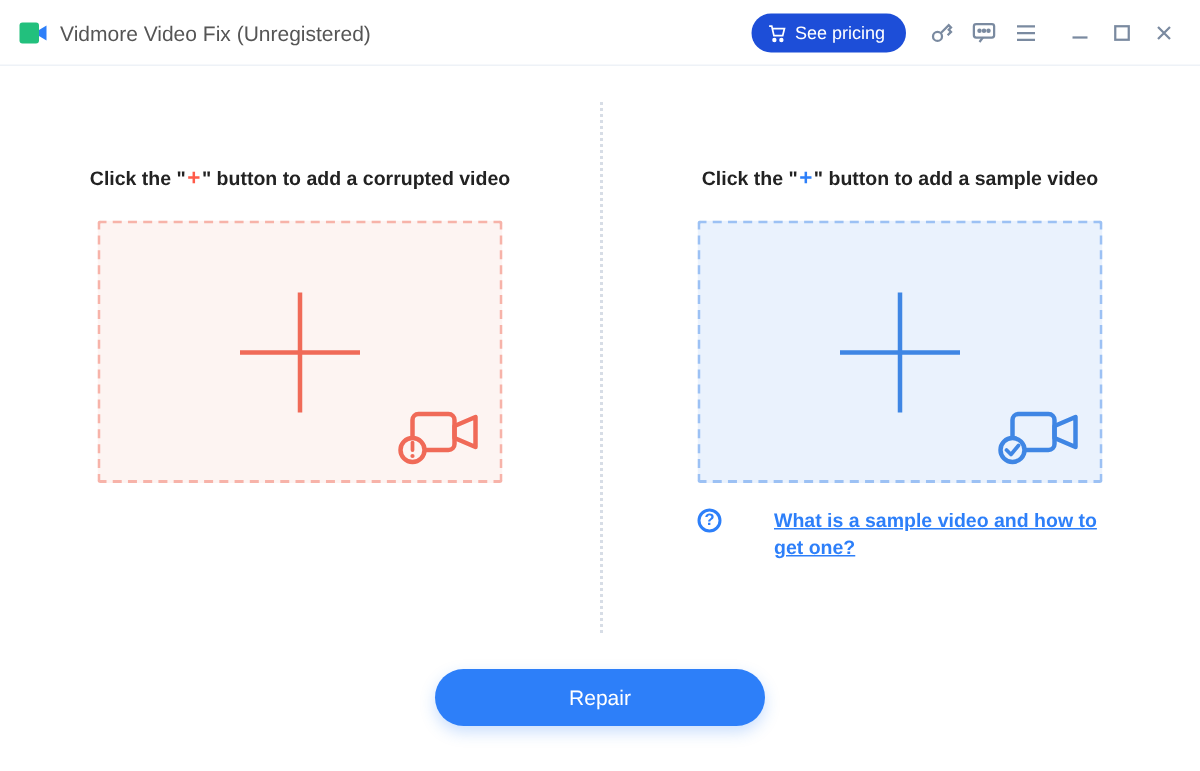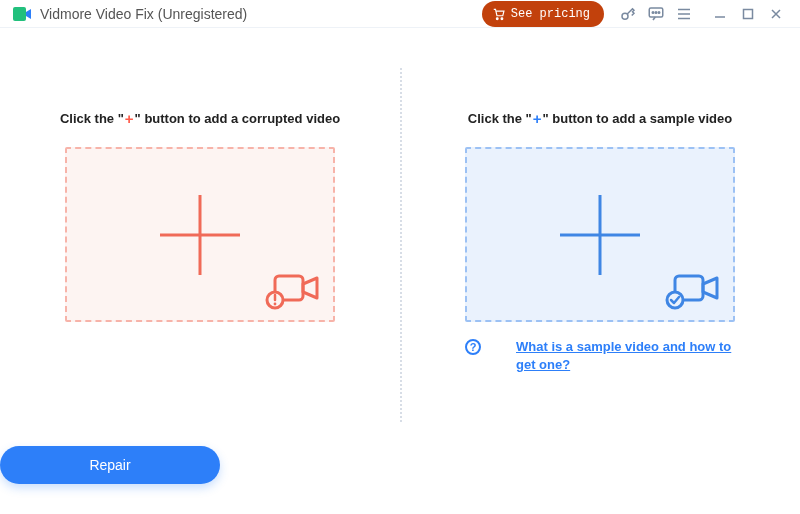--- a/index.html
+++ b/index.html
@@ -13,7 +13,7 @@
   }
   
   .titlebar {
-    height: 28px;
+    height: 44px;
     background: #fff;
     display: flex;
     align-items: center;

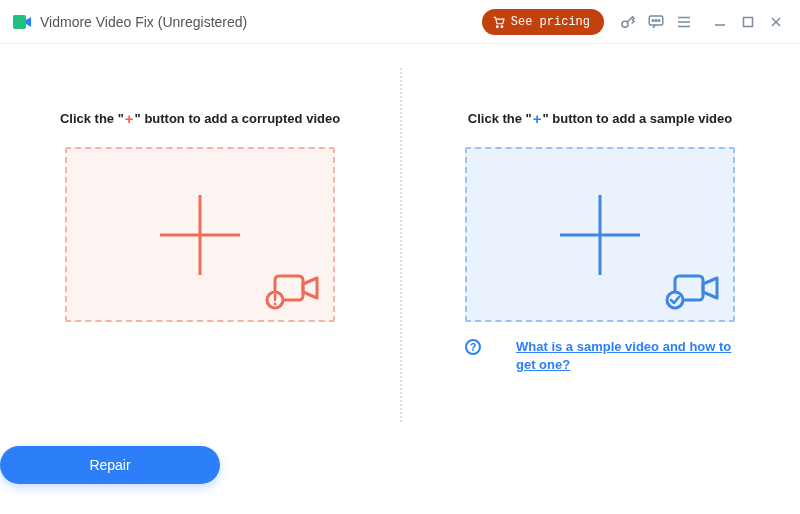--- a/index.html
+++ b/index.html
@@ -32,7 +32,7 @@
   }
   .tb-spacer { flex: 1; }
   .see-pricing {
-    background: #c2410c;
+    background: #1d4ed8;
     color: #fff;
     border-radius: 16px;
     height: 26px;
@@ -41,7 +41,6 @@
     font-size: 12px;
     cursor: pointer;
     margin-right: 10px;
-    font-family: Liberation Mono, monospace;
   }
   .see-pricing svg { margin-right: 5px; }
   .tb-icon {

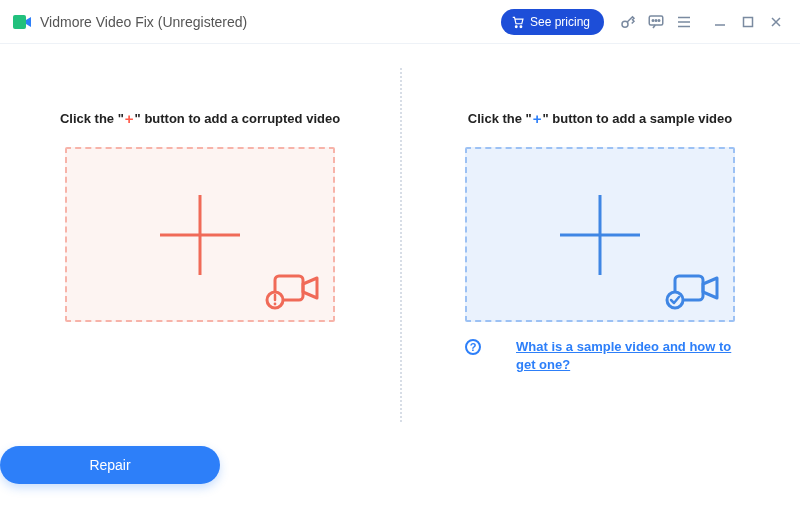--- a/index.html
+++ b/index.html
@@ -155,6 +155,7 @@
     height: 74px;
     display: flex;
     align-items: flex-start;
+    justify-content: center;
     padding-top: 6px;
   }
   .repair-btn {

